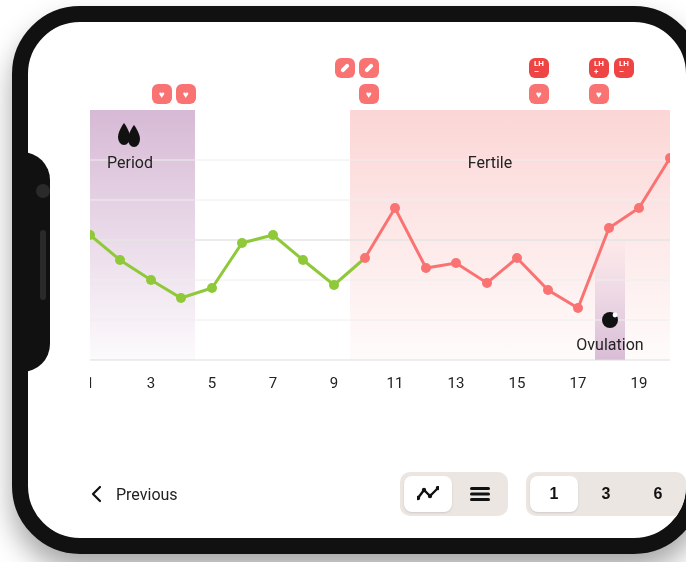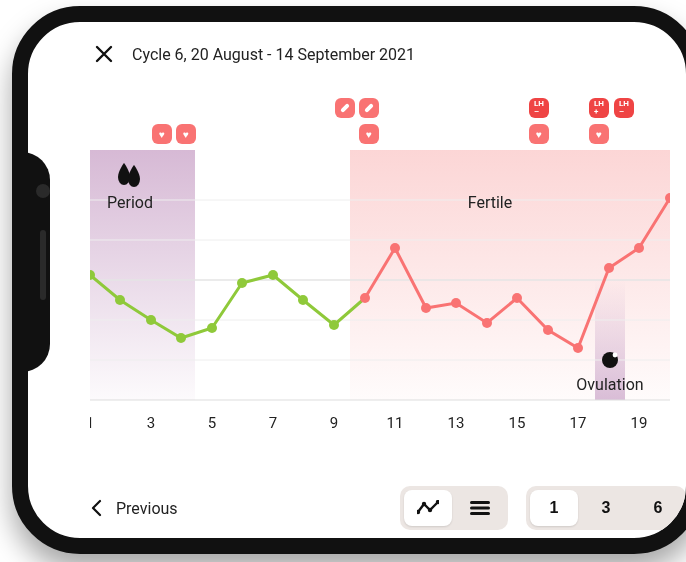--- a/index.html
+++ b/index.html
@@ -123,14 +123,6 @@
 
   <div class="screen">
 
-    <div class="header">
-      <div class="close">
-        <svg width="18" height="18" viewBox="0 0 18 18">
-          <path d="M2 2 L16 16 M16 2 L2 16" stroke="#111" stroke-width="2.4" stroke-linecap="round"></path>
-        </svg>
-      </div>
-      <div class="title">Cycle 6, 20 August - 14 September 2021</div>
-    </div>
 
     <div class="chart-wrap">
 

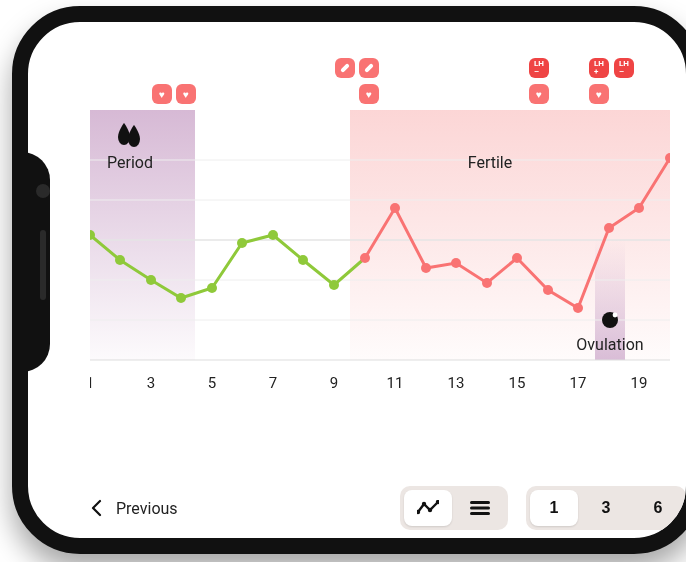--- a/index.html
+++ b/index.html
@@ -88,7 +88,7 @@
   
   .bottom {
     position: absolute;
-    left: 62px; right: 0; bottom: 8px;
+    left: 62px; right: 0; bottom: 22px;
     display: flex;
     align-items: center;
     gap: 18px;

